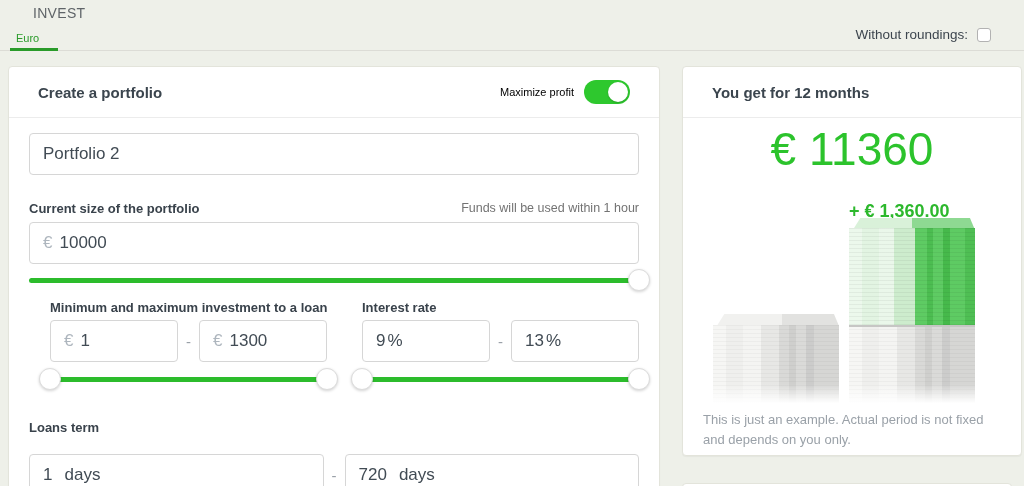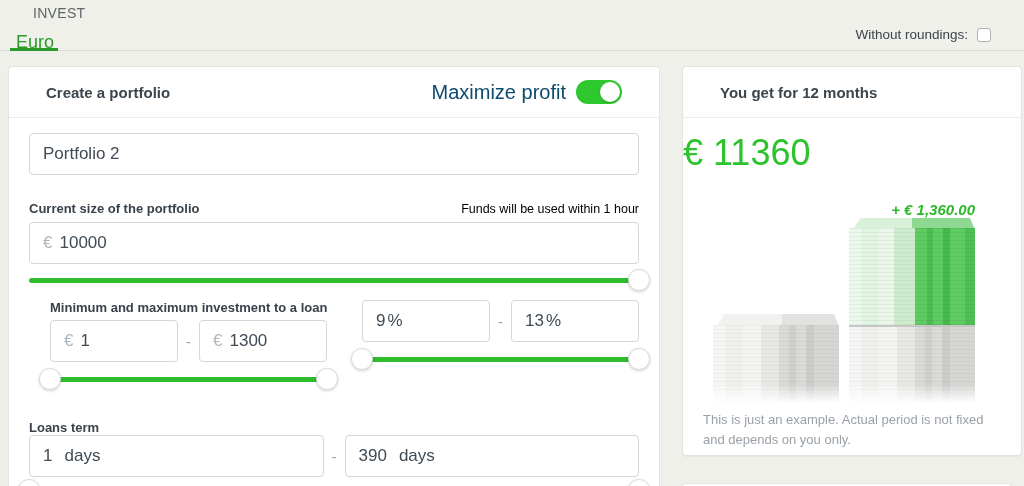--- a/index.html
+++ b/index.html
@@ -14,7 +14,7 @@
   
   .topbar { position:absolute; top:0; left:0; right:0; height:51px; border-bottom:1px solid #dcdcd6; }
   .invest-title { position:absolute; top:5px; left:10px; font-size:14px; color:#5f6468; letter-spacing:.3px;margin-left:23px; }
-  .tab { position:absolute; top:32px; left:16px; font-size:18px; color:#2a9b2a; cursor:pointer; }
+  .tab { position:absolute; top:32px; left:16px; font-size:11px; color:#2a9b2a; cursor:pointer; }
   .tab-underline { position:absolute; top:48px; left:10px; width:48px; height:3px; background:#2a9b2a; }
   .roundings { position:absolute; top:27px; right:33px; display:flex; align-items:center; gap:9px; }
   .roundings-label { font-size:13.5px; color:#3c454e; }

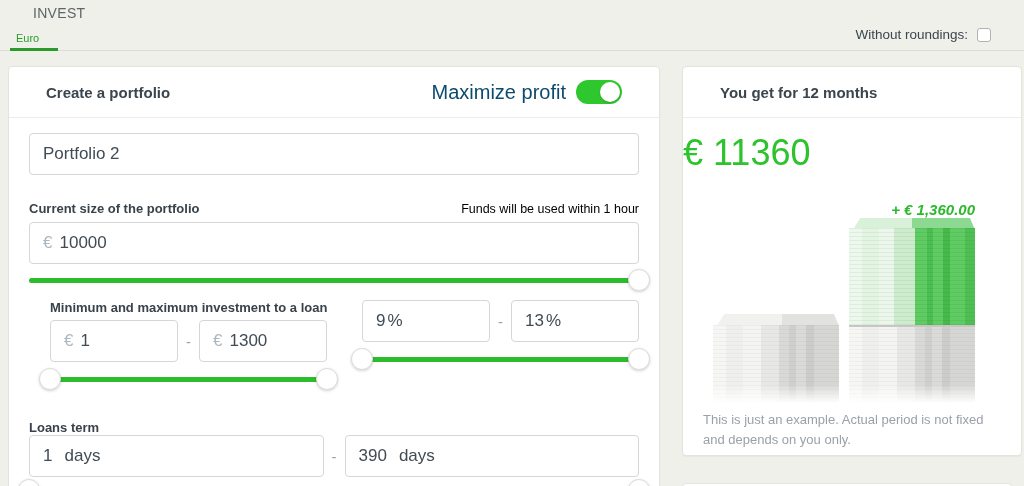--- a/index.html
+++ b/index.html
@@ -27,7 +27,7 @@
   .card-next  { position:absolute; left:682px; top:483px; width:330px; height:40px; }
 
   .card-header { display:flex; justify-content:space-between; align-items:center;
-                 padding:13px 37px; border-bottom:1px solid #ececec; height:51px; }
+                 padding:13px 29px; border-bottom:1px solid #ececec; height:51px; }
   .card-title { font-size:15px; font-weight:700; color:#3b454e; }
 
   

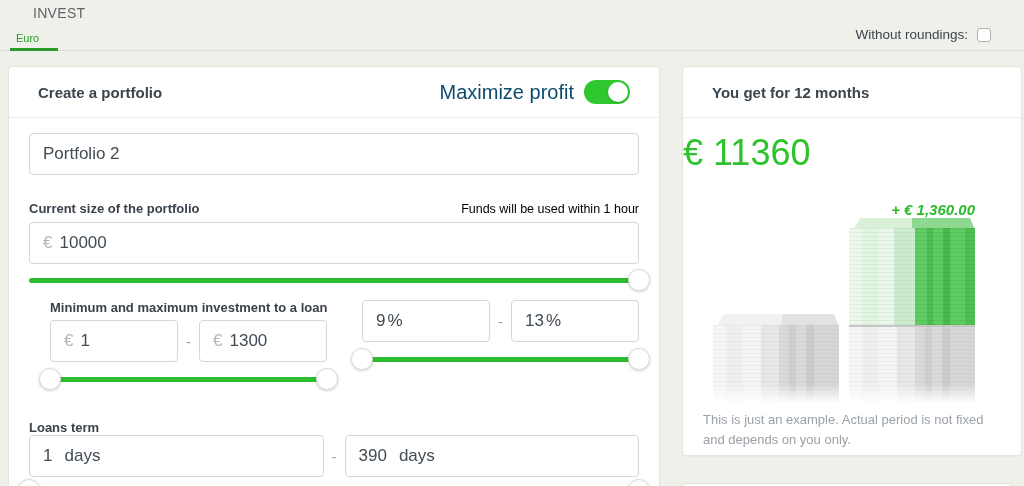--- a/index.html
+++ b/index.html
@@ -32,7 +32,7 @@
 
   
   .toggle-wrap { display:flex; align-items:center; gap:10px; }
-  .toggle-label { font-size:20px; color:#0c4a6e; }
+  .toggle-label { font-size:11px; color:#000000; }
   .toggle { position:relative; width:46px; height:24px; border-radius:12px; background:#2ec82e; cursor:pointer; }
   .toggle .knob { position:absolute; top:2px; right:2px; width:20px; height:20px; border-radius:50%; background:#fff;
                   box-shadow:0 1px 2px rgba(0,0,0,.2); }

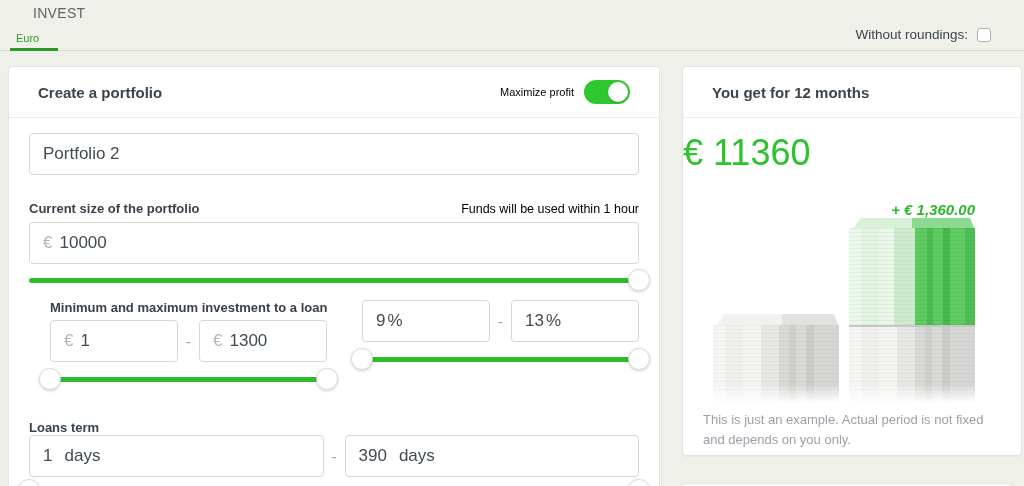--- a/index.html
+++ b/index.html
@@ -68,7 +68,7 @@
 
   
   .result-body { position:relative; height:337px; overflow:hidden; }
-  .amount { text-align:left; margin-top:14px; font-size:36px; font-weight:400; color:#2cc32c; }
+  .amount { text-align:center; margin-top:4px; font-size:46px; font-weight:400; color:#2cc32c; }
 
   .stack-label { position:absolute; width:126px; text-align:right; font-size:15px; font-weight:700;font-style:italic; }
   .principal-label { top:177px; left:30px; color:#3d4852; }

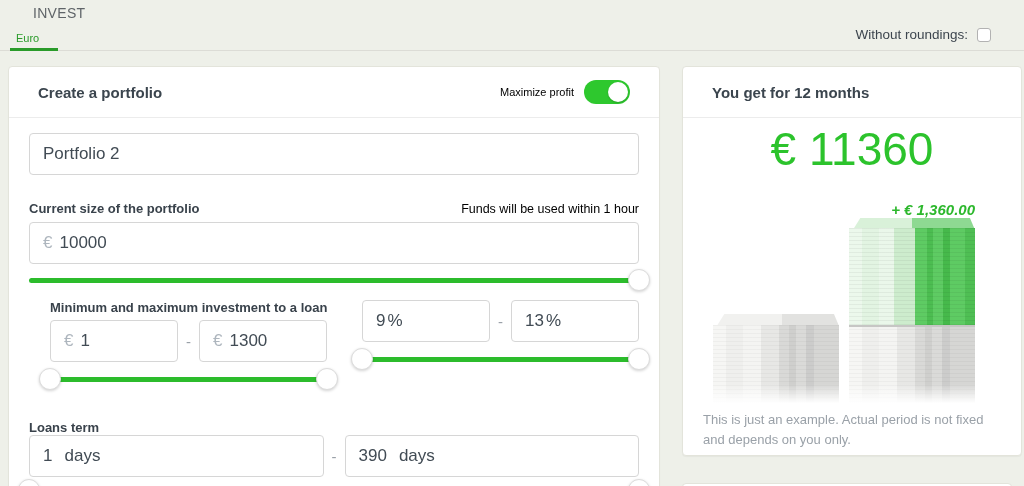--- a/index.html
+++ b/index.html
@@ -45,7 +45,7 @@
   .pct { margin-left:2px; }
   .unit-days { margin-left:12px; }
   .name-field { margin-bottom:26px; }
-  .label-row { display:flex; justify-content:space-between; align-items:flex-end; margin-bottom:6px; }
+  .label-row { display:flex; justify-content:space-between; align-items:flex-start; margin-bottom:6px; }
   .bold-label { font-size:13px; font-weight:700; color:#39424b; }
   .hint { font-size:12.5px; color:#000000; }
 

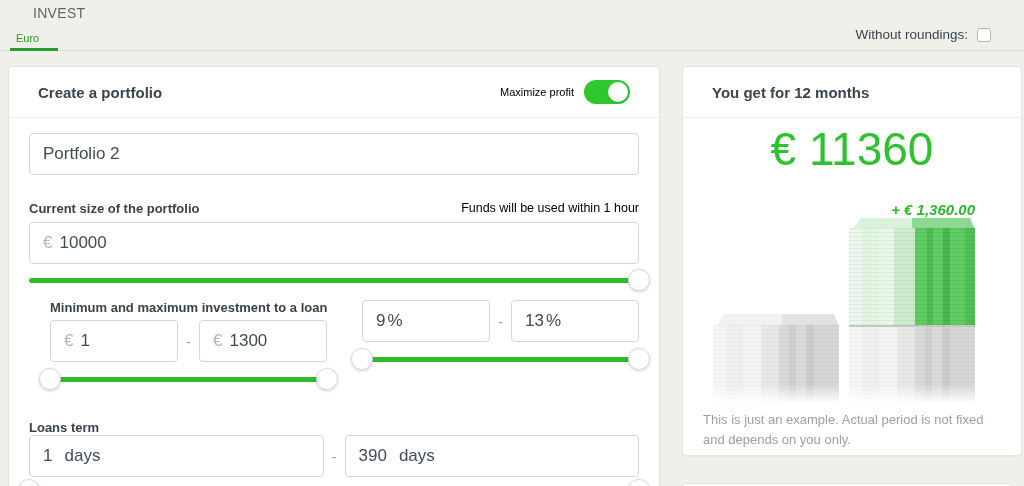--- a/index.html
+++ b/index.html
@@ -47,7 +47,7 @@
   .name-field { margin-bottom:26px; }
   .label-row { display:flex; justify-content:space-between; align-items:flex-start; margin-bottom:6px; }
   .bold-label { font-size:13px; font-weight:700; color:#39424b; }
-  .hint { font-size:12.5px; color:#000000; }
+  .hint { font-size:12.5px; color:#737373; }
 
   .slider-row { position:relative; height:22px; margin-top:5px; }
   .track { position:absolute; left:0; right:0; top:9px; height:5px; background:#2cbc2c; border-radius:3px; }

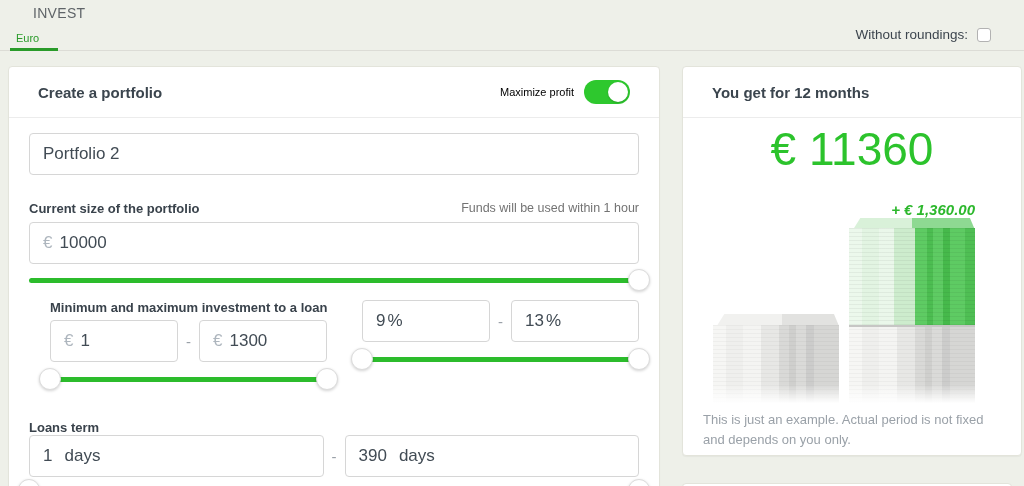--- a/index.html
+++ b/index.html
@@ -70,7 +70,7 @@
   .result-body { position:relative; height:337px; overflow:hidden; }
   .amount { text-align:center; margin-top:4px; font-size:46px; font-weight:400; color:#2cc32c; }
 
-  .stack-label { position:absolute; width:126px; text-align:right; font-size:15px; font-weight:700;font-style:italic; }
+  .stack-label { position:absolute; width:126px; text-align:left; font-size:18px; font-weight:700; }
   .principal-label { top:177px; left:30px; color:#3d4852; }
   .profit-label { top:83px; left:166px; color:#2db82d; white-space:nowrap; }
 

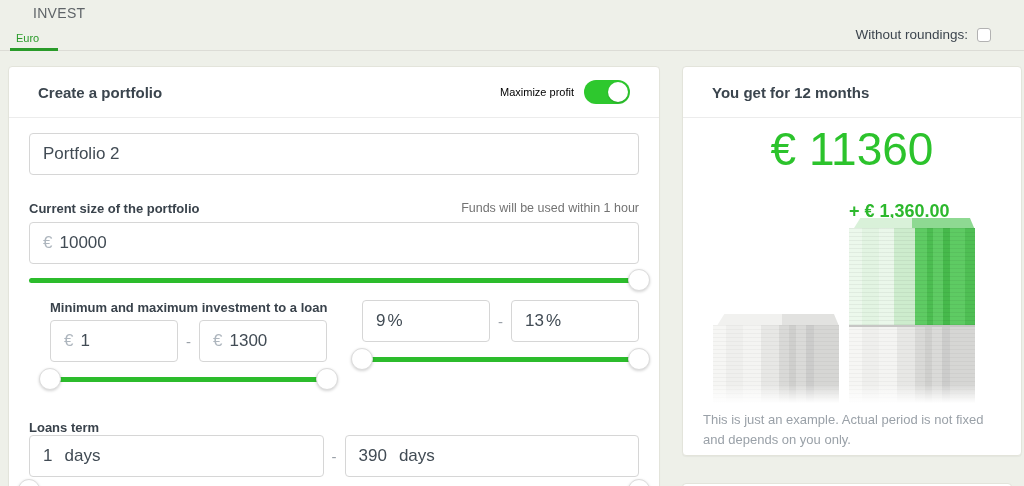--- a/index.html
+++ b/index.html
@@ -167,6 +167,7 @@
       </div>
 
       <div class="col">
+        <div class="col-label">Interest rate</div>
         <div class="range">
           <div class="field">
             <span>9</span>

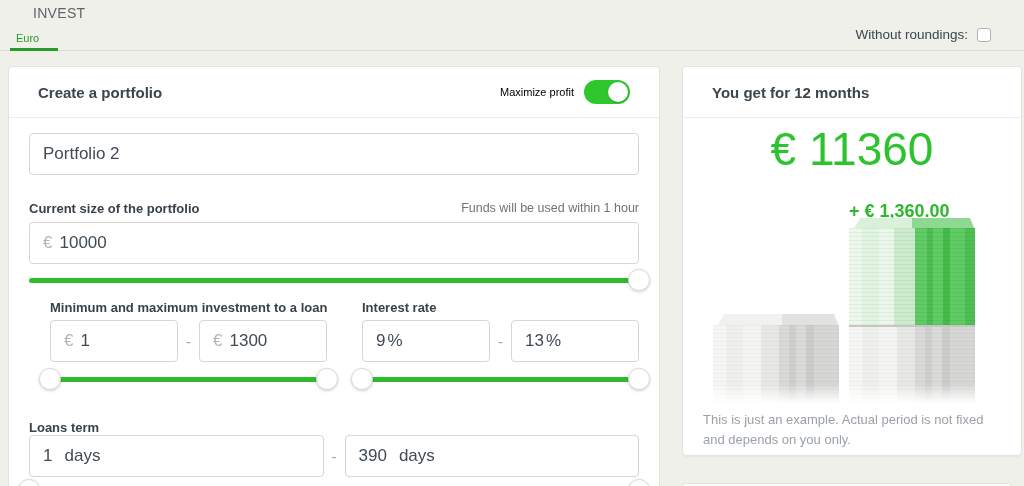--- a/index.html
+++ b/index.html
@@ -63,7 +63,7 @@
   .dash { color:#9aa1a8; font-size:15px; }
   .col .slider-row { margin-top:6px; }
 
-  .term-label { font-size:13px; font-weight:700; color:#39424b; margin-top:30px; margin-bottom:0; }
+  .term-label { font-size:13px; font-weight:700; color:#39424b; margin-top:30px; margin-bottom:19px; }
   .term-slider { margin-top:2px; }
 
   

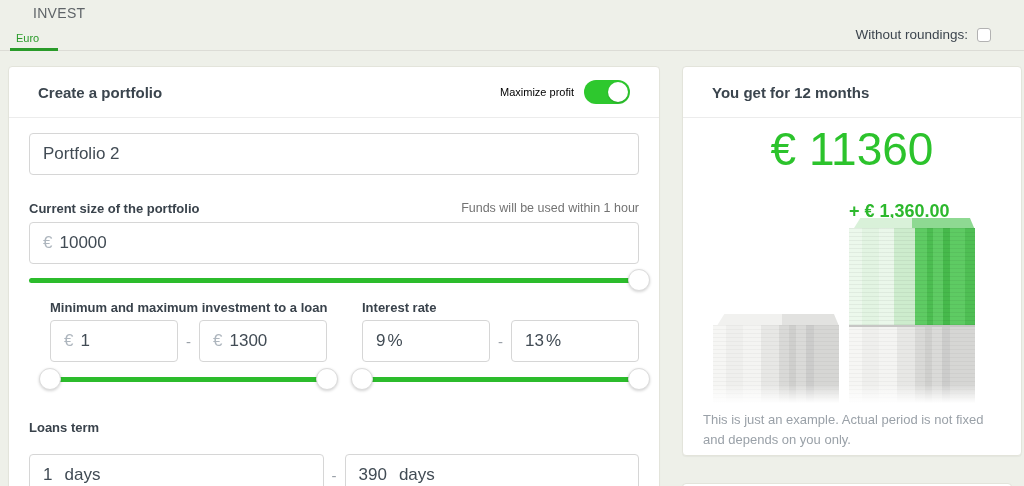--- a/index.html
+++ b/index.html
@@ -195,7 +195,7 @@
       </div>
       <span class="dash">-</span>
       <div class="field">
-        <span>390</span>
+        <span>720</span>
         <span class="unit-days">days</span>
       </div>
     </div>

